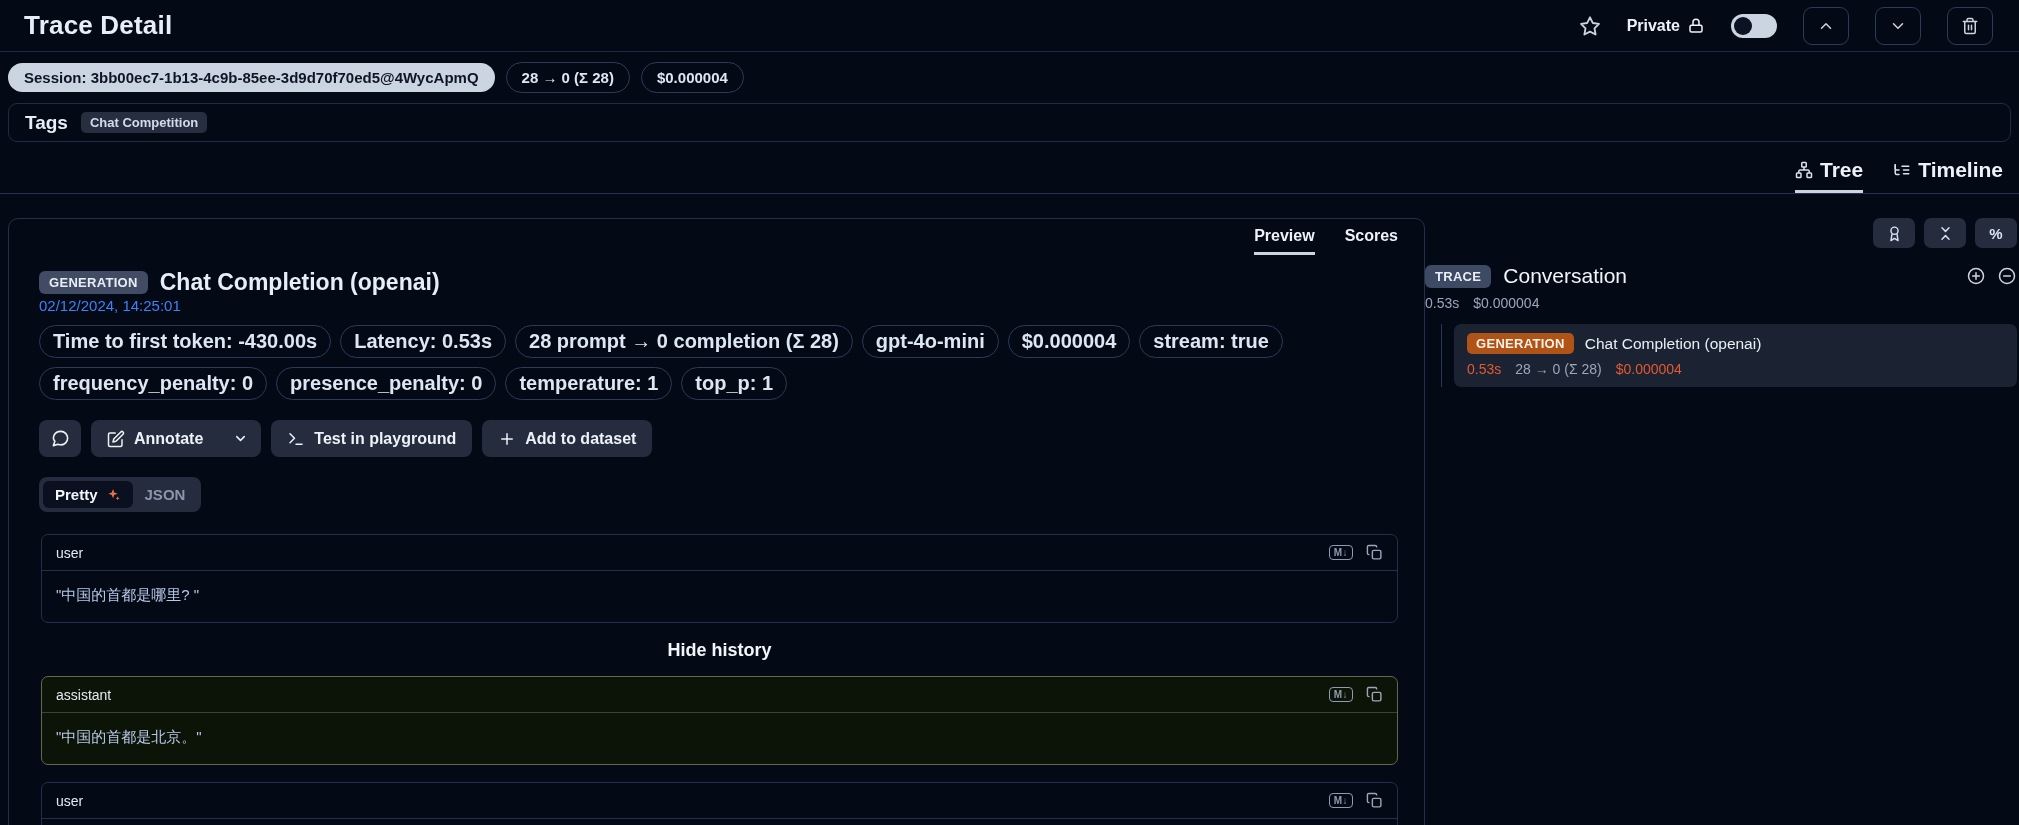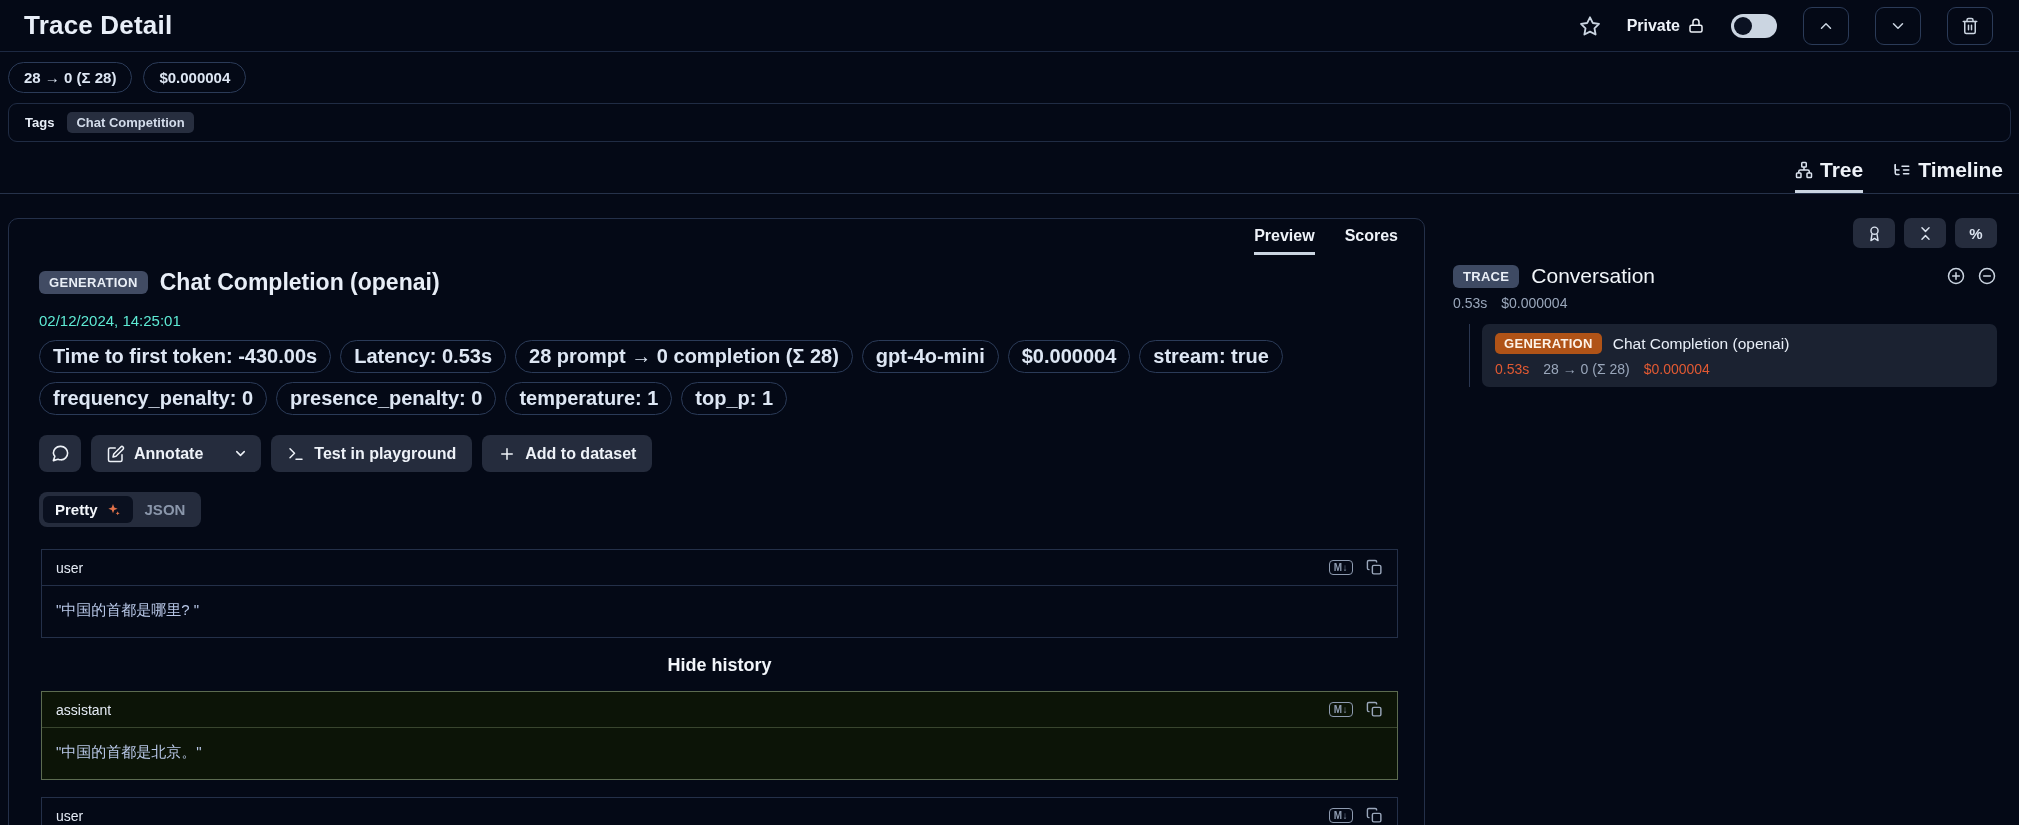--- a/index.html
+++ b/index.html
@@ -186,6 +186,7 @@
 </div>
 
 <div class="badge-row">
+  <button class="pill-light">Session: 3bb00ec7-1b13-4c9b-85ee-3d9d70f70ed5@4WycApmQ</button>
   <span class="pill-outline">28 → 0 (Σ 28)</span>
   <span class="pill-outline">$0.000004</span>
 </div>

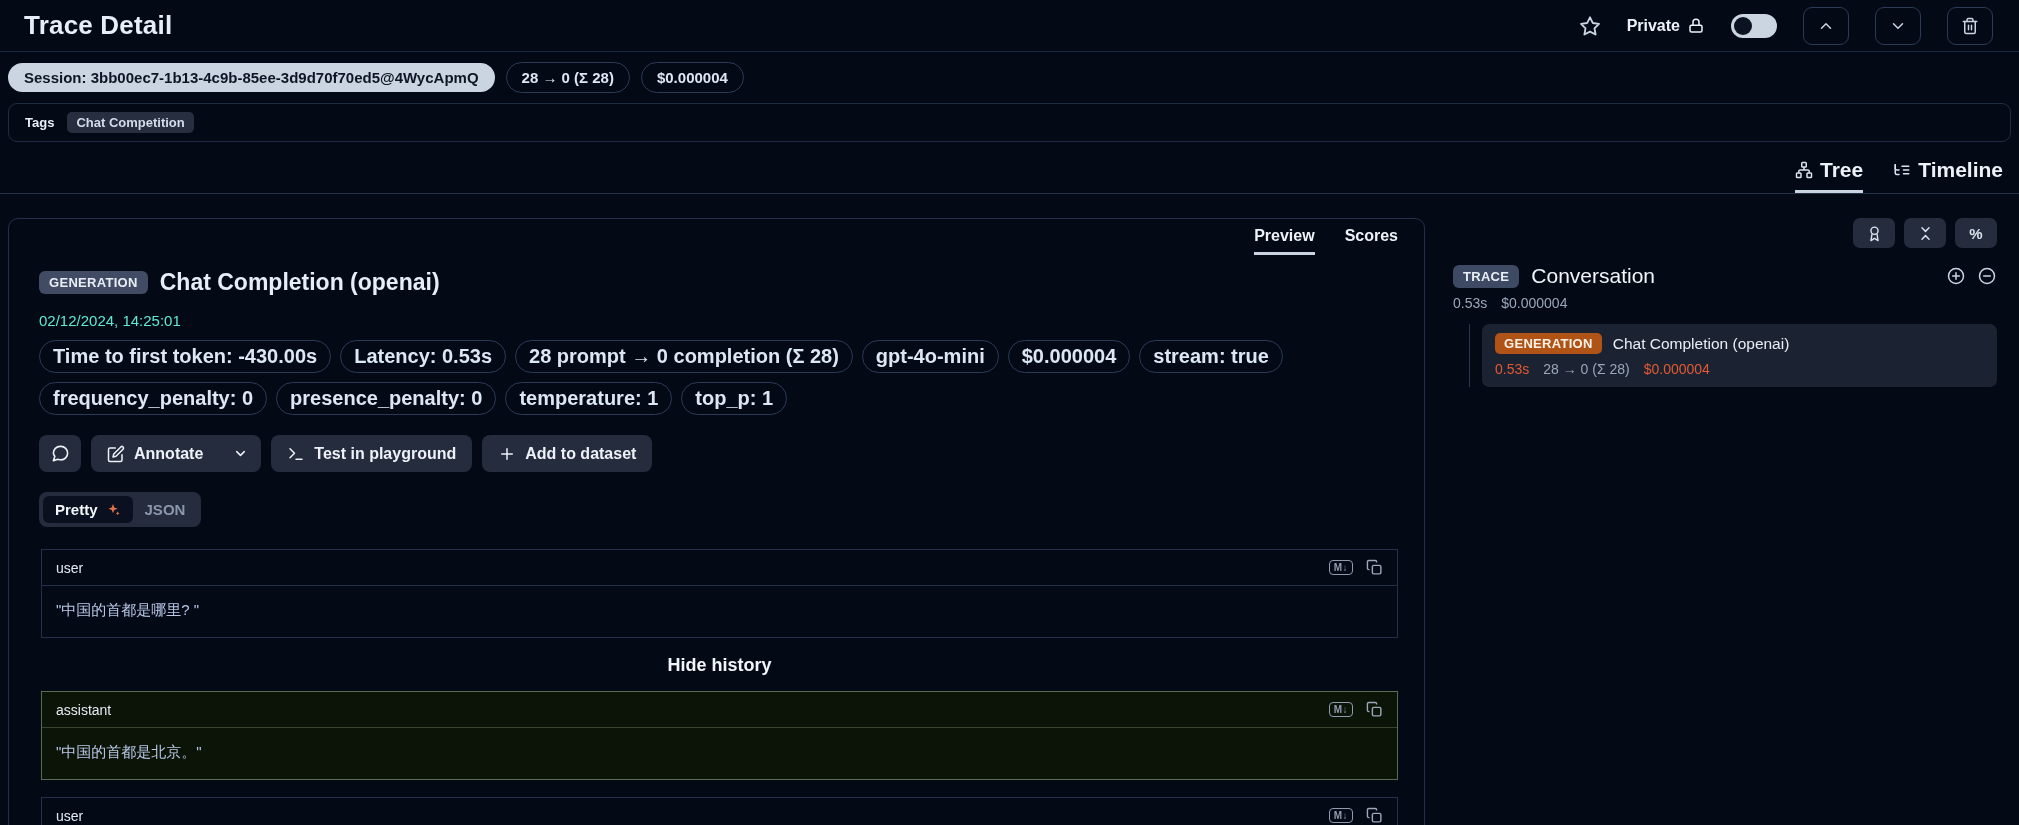--- a/index.html
+++ b/index.html
@@ -45,7 +45,7 @@
     margin: 4px 8px 0 8px; border: 1px solid #202c44; border-radius: 9px;
     display: flex; align-items: center; gap: 13px; padding: 8px 16px; height: 39px;
   }
-  .tags-label { font-size: 13px; font-weight: 700; }
+  .tags-label { font-size: 19px; font-weight: 700; }
   .tag-chip {
     background: #272e3f; color: #d3dcea; font-size: 13px; font-weight: 700;
     padding: 3px 9px; border-radius: 5px; cursor: pointer;

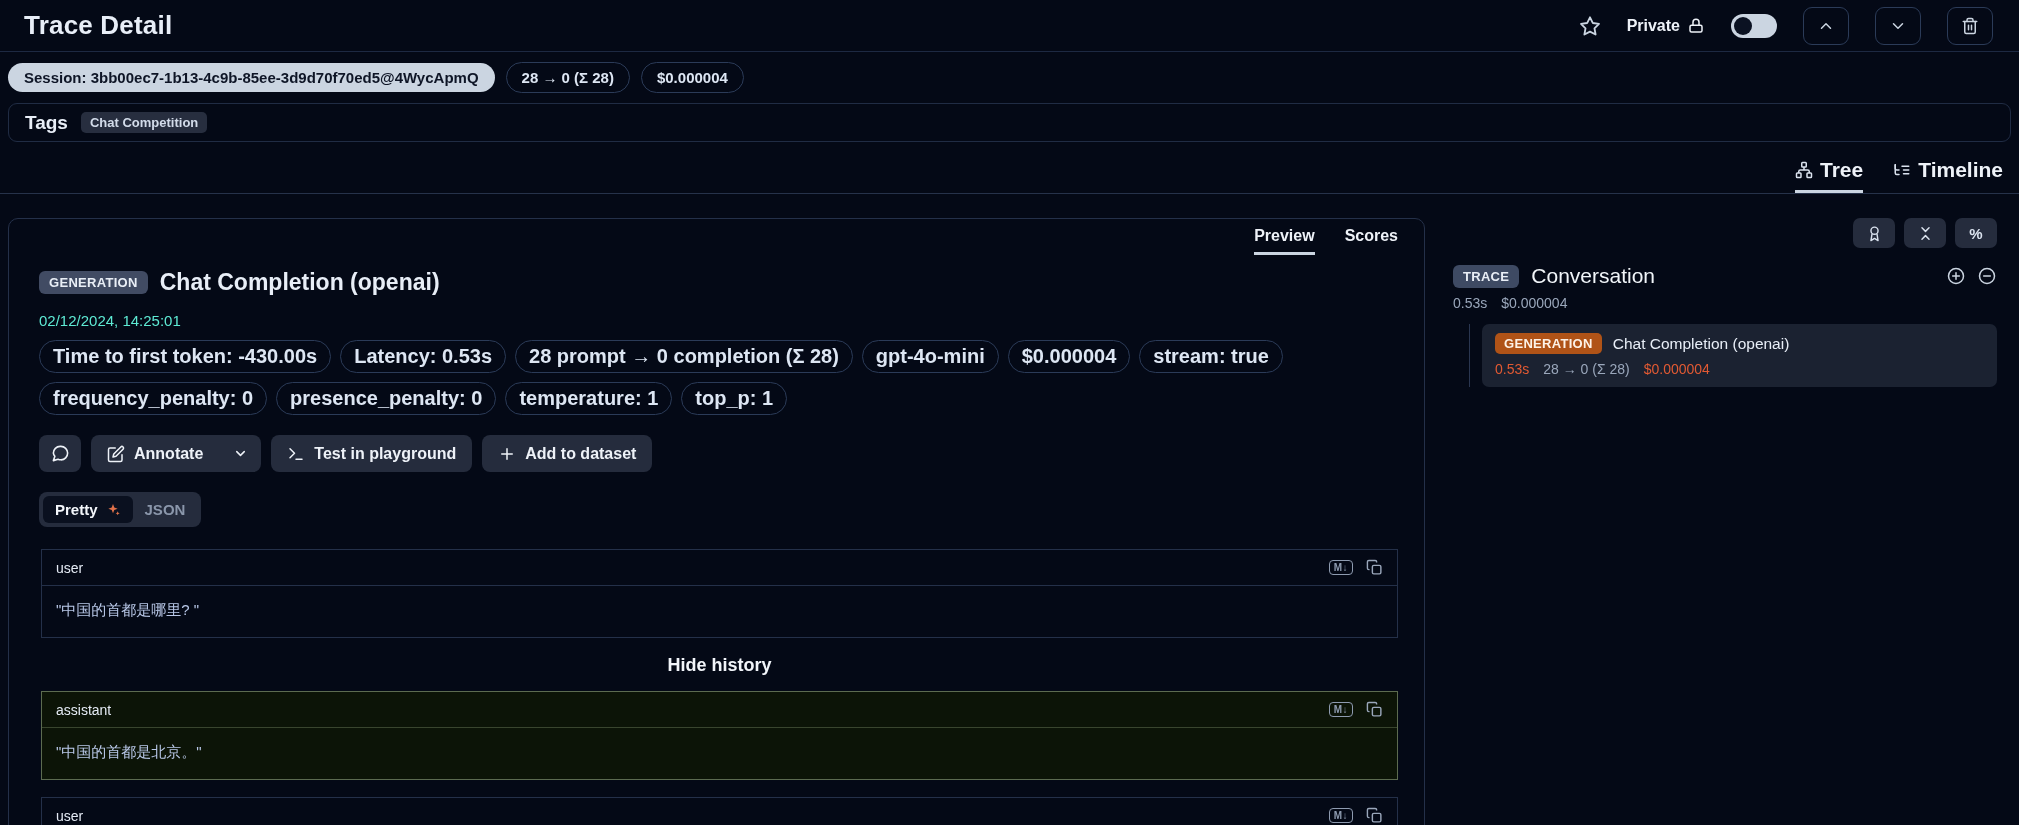--- a/index.html
+++ b/index.html
@@ -62,7 +62,7 @@
   .viewtab .ticon { color: #dbe3ef; }
 
   
-  .main { display: flex; gap: 28px; padding: 24px 20px 0 8px; height: 601px; }
+  .main { display: flex; gap: 0; padding: 24px 0 0 8px; height: 601px; }
   .panel {
     width: 1417px; flex: 0 0 auto; border: 1px solid #243049; border-radius: 10px;
     height: 700px; overflow: hidden;

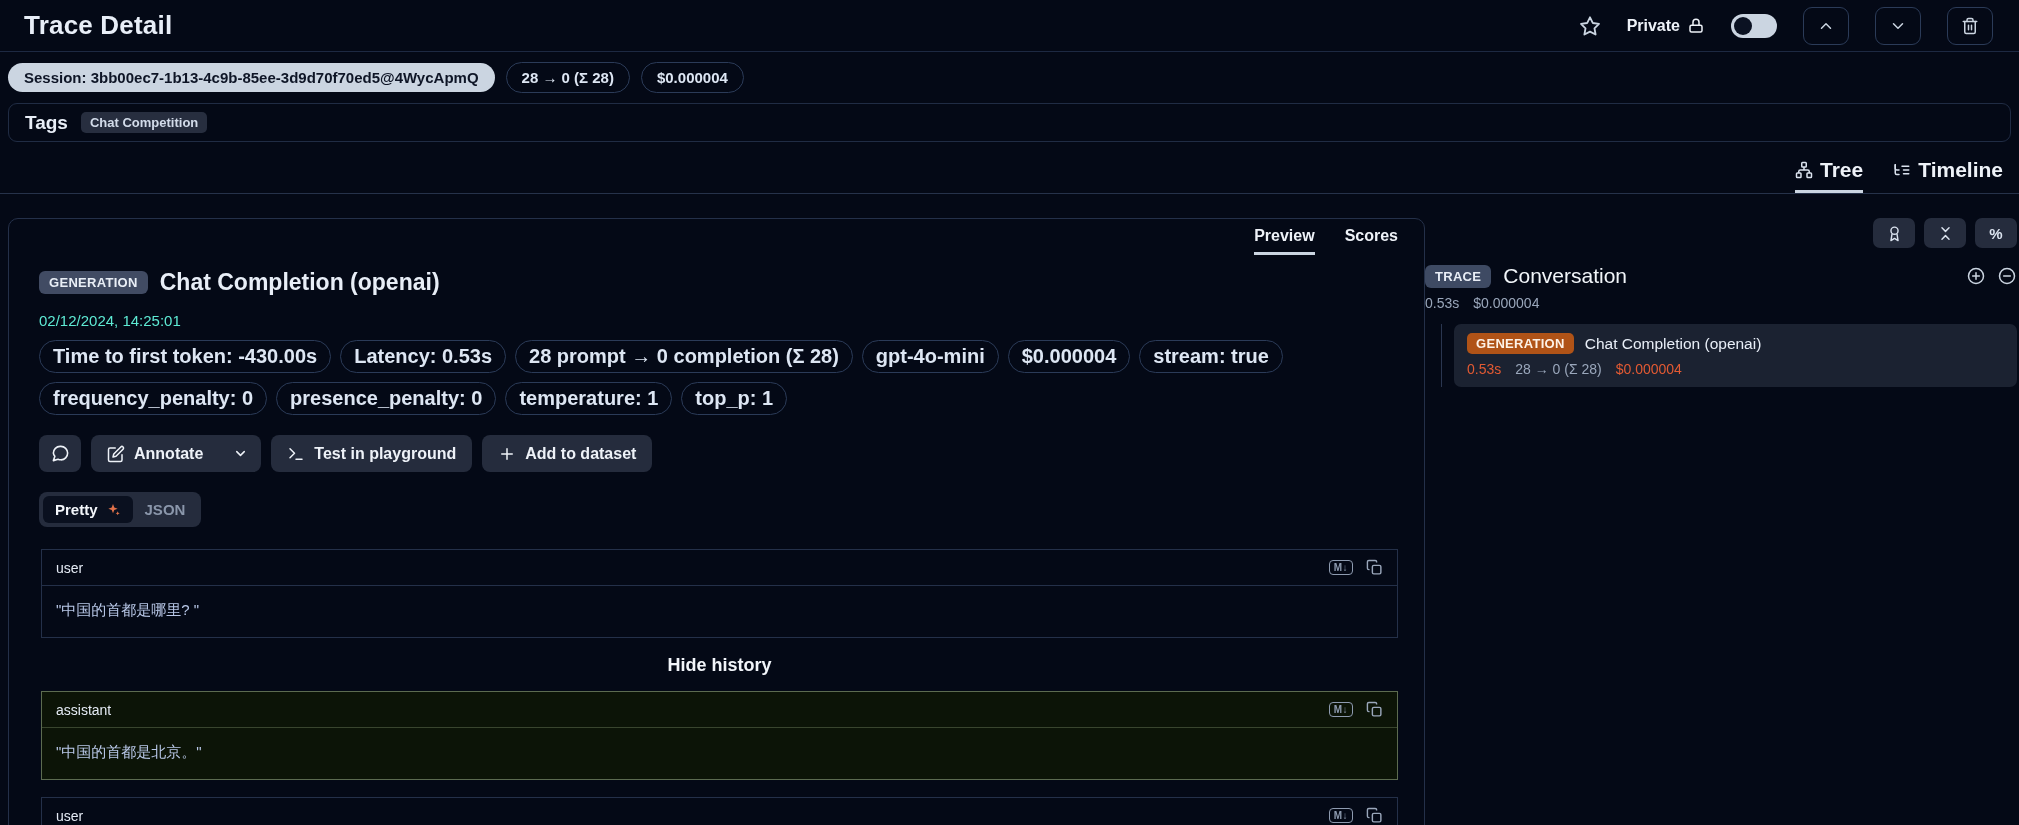--- a/index.html
+++ b/index.html
@@ -78,7 +78,7 @@
     padding: 4px 10px; border-radius: 6px; letter-spacing: .3px;
   }
   .obs-title { font-size: 23px; font-weight: 700; }
-  .obs-time { margin-top: 16px; color: #5eead4; font-size: 15px; }
+  .obs-time { margin-top: 1px; color: #3b82f6; font-size: 15px; }
   .metric-pills { margin-top: 11px; display: flex; flex-wrap: wrap; gap: 9px; max-width: 1270px; }
   .mpill {
     border: 1px solid #2b3b58; border-radius: 999px; color: #dde6f3;

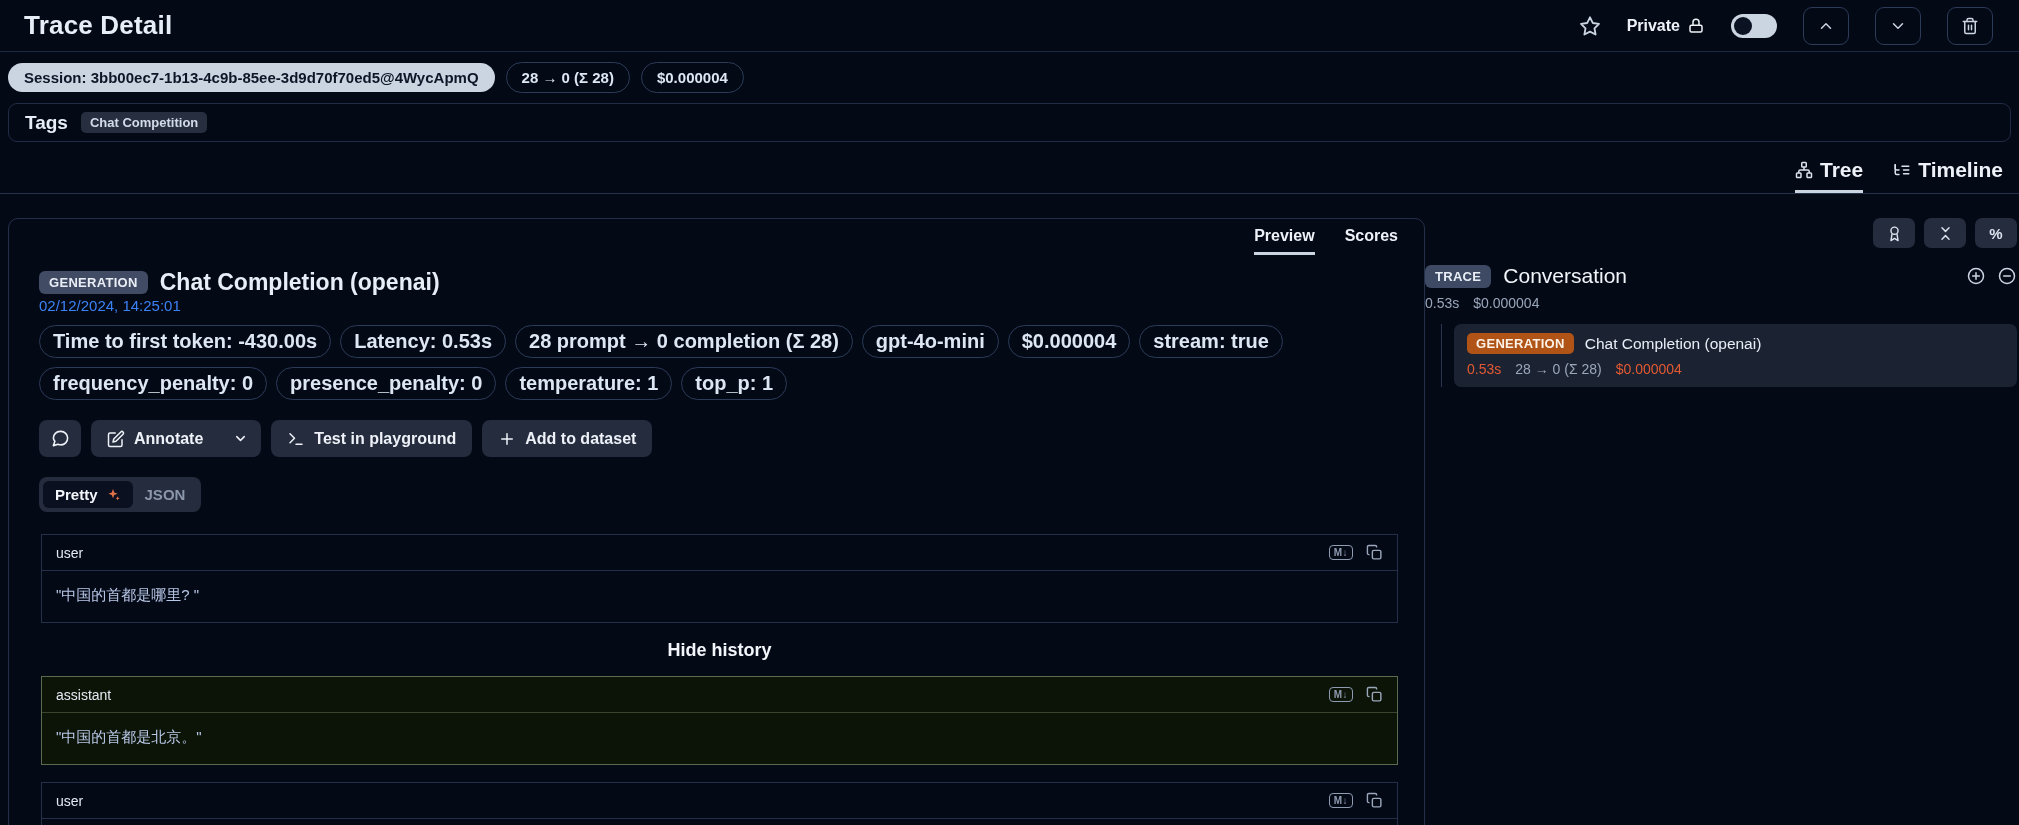--- a/index.html
+++ b/index.html
@@ -103,7 +103,7 @@
 
   
   .messages { margin: 22px 26px 0 32px; display: flex; flex-direction: column; }
-  .msg { border: 1px solid #243049; border-radius: 0; overflow: hidden; }
+  .msg { border: 1px solid #243049; border-radius: 7px; overflow: hidden; }
   .msg-head { display: flex; align-items: center; padding: 9px 14px; border-bottom: 1px solid #243049; }
   .msg-role { font-size: 14px; font-weight: 500; color: #e4eaf4; }
   .msg-icons { margin-left: auto; display: flex; align-items: center; gap: 13px; color: #8e9bb0; }

